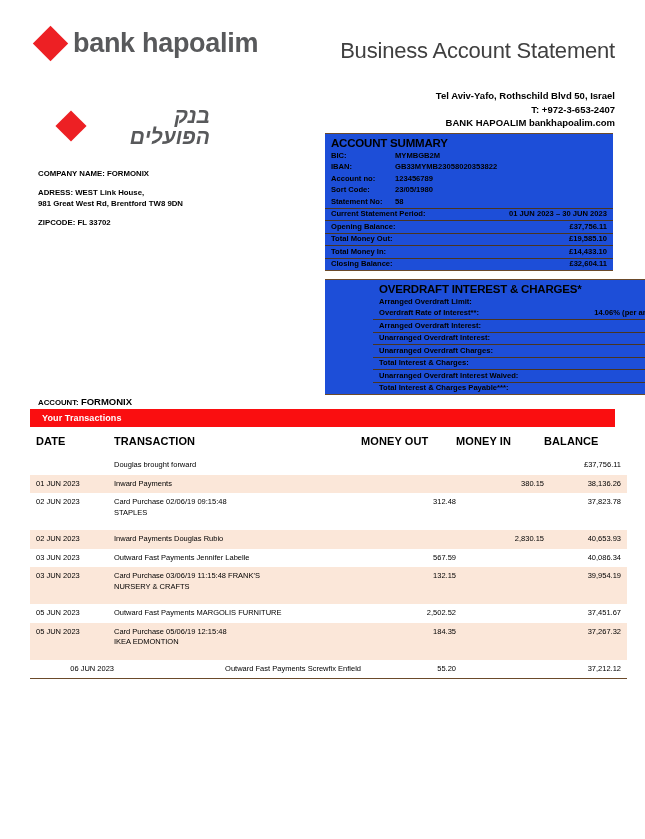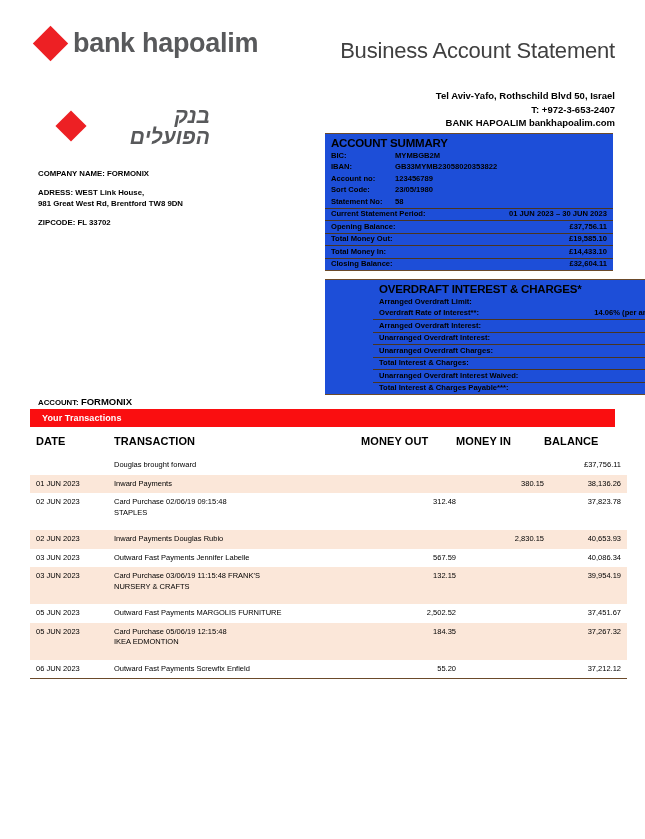--- a/index.html
+++ b/index.html
@@ -200,7 +200,7 @@
 
   .tx-table tr.alt td { background: #FBE7D9; }
   .tx-table tr.tall td { padding-bottom: 12px; }
-  .tx-table tbody tr:last-child td { border-bottom: 1.4px solid #6B4A2A; }
+  .tx-table tbody tr:last-child td { border-bottom: 1.4px solid #6B4A2A; text-align: right; }
 
   .desc-line2 { display: block; }
 </style>

